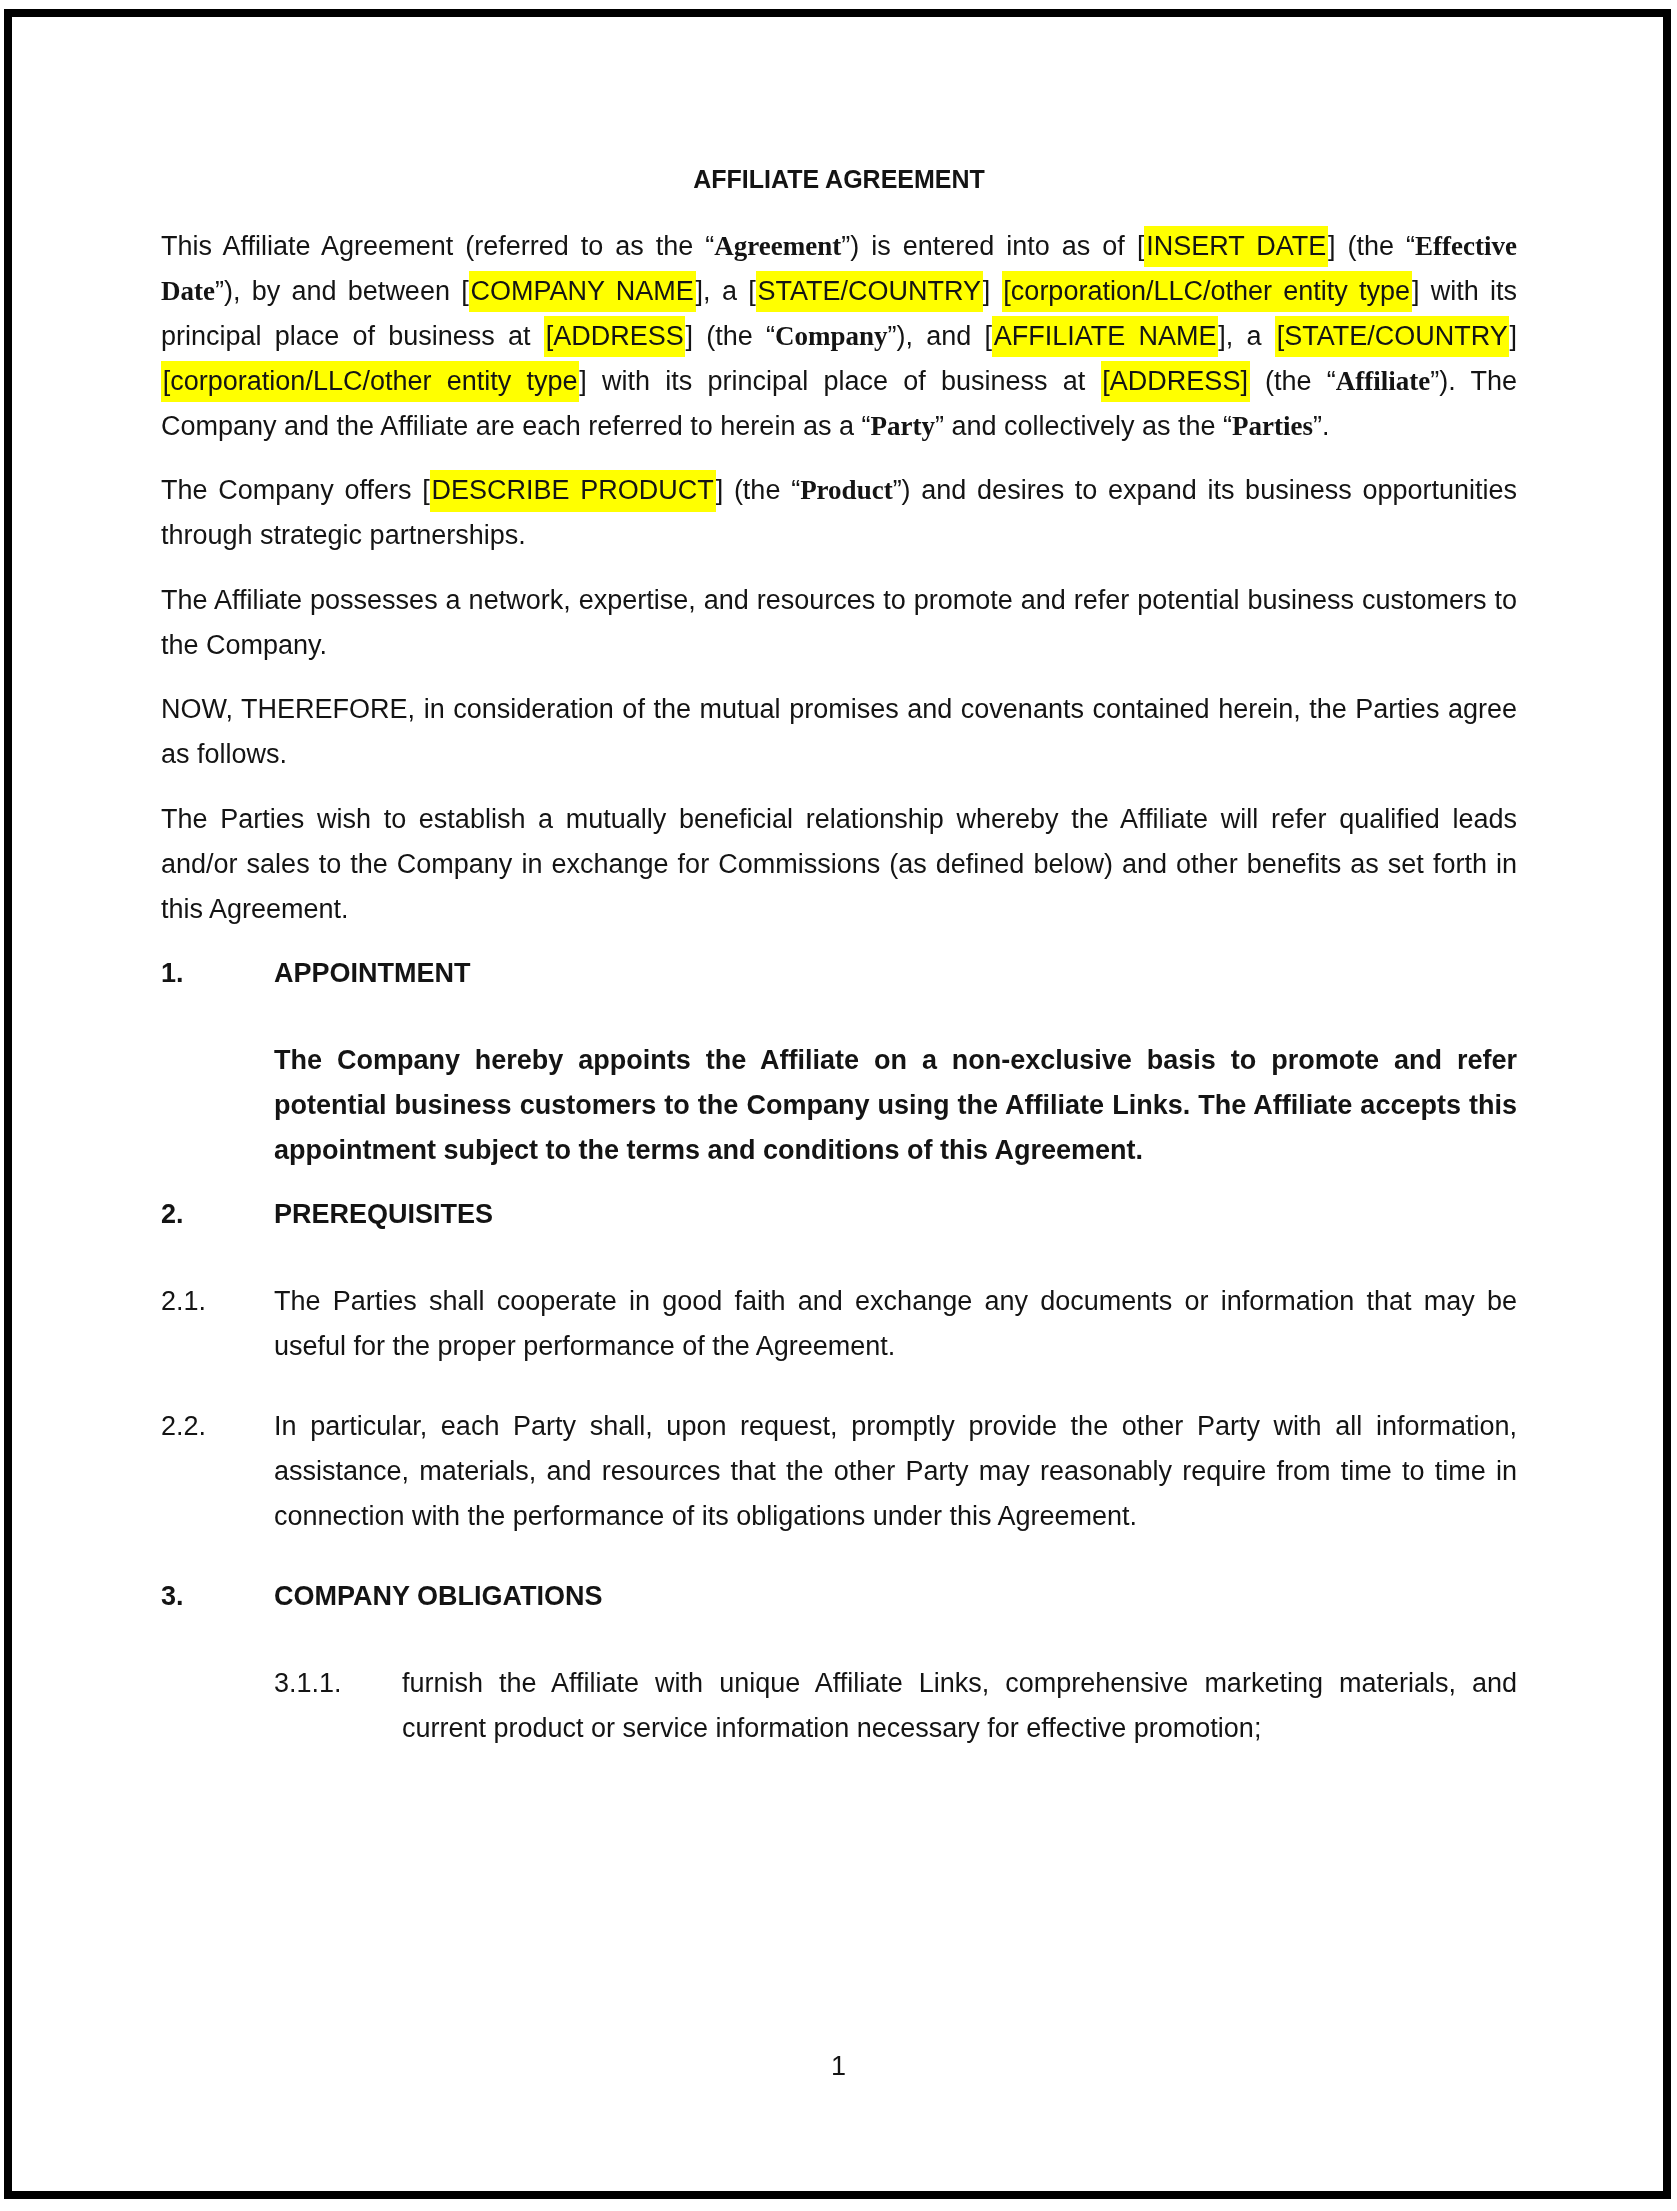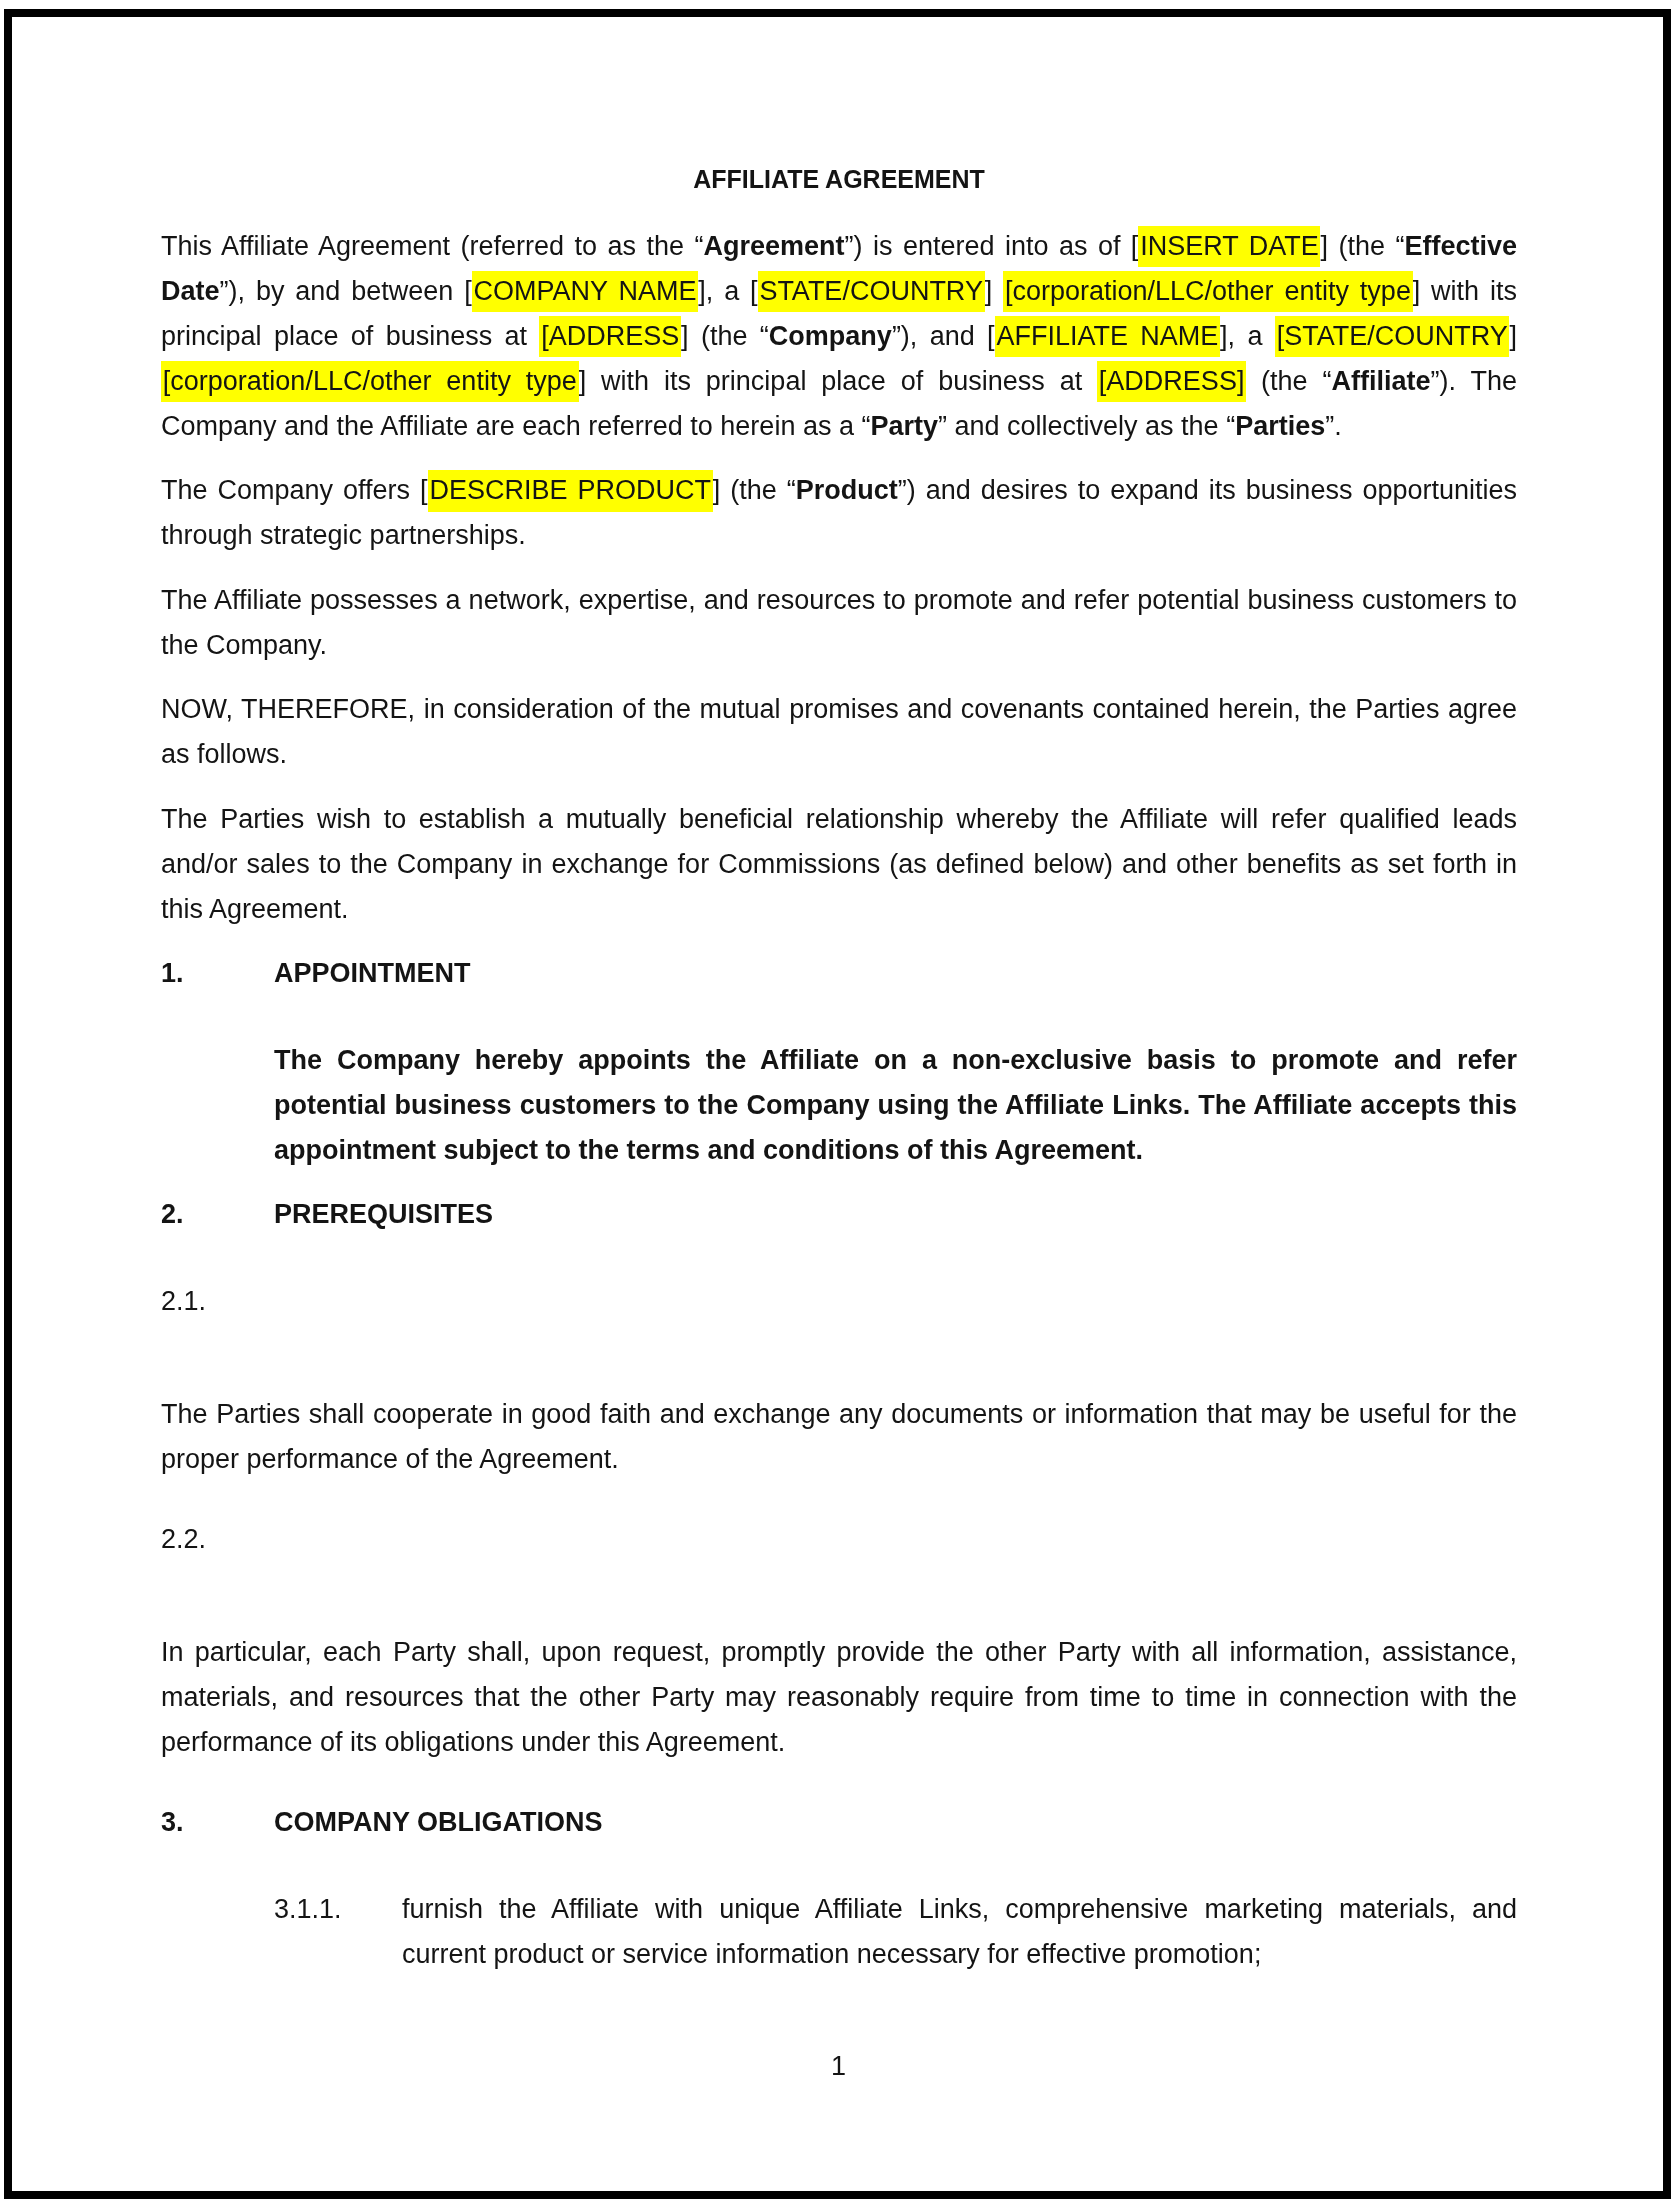--- a/index.html
+++ b/index.html
@@ -44,7 +44,7 @@
     background: var(--hl, #ffff00);
     padding: 5.3px 1.8px 6.2px 1.8px;
   }
-  b { font-weight: bold; }
+  b { font-weight: bold; font-family: Liberation Serif, serif; }
   .pagenum {
     position: absolute;
     left: 0; top: 2044px;

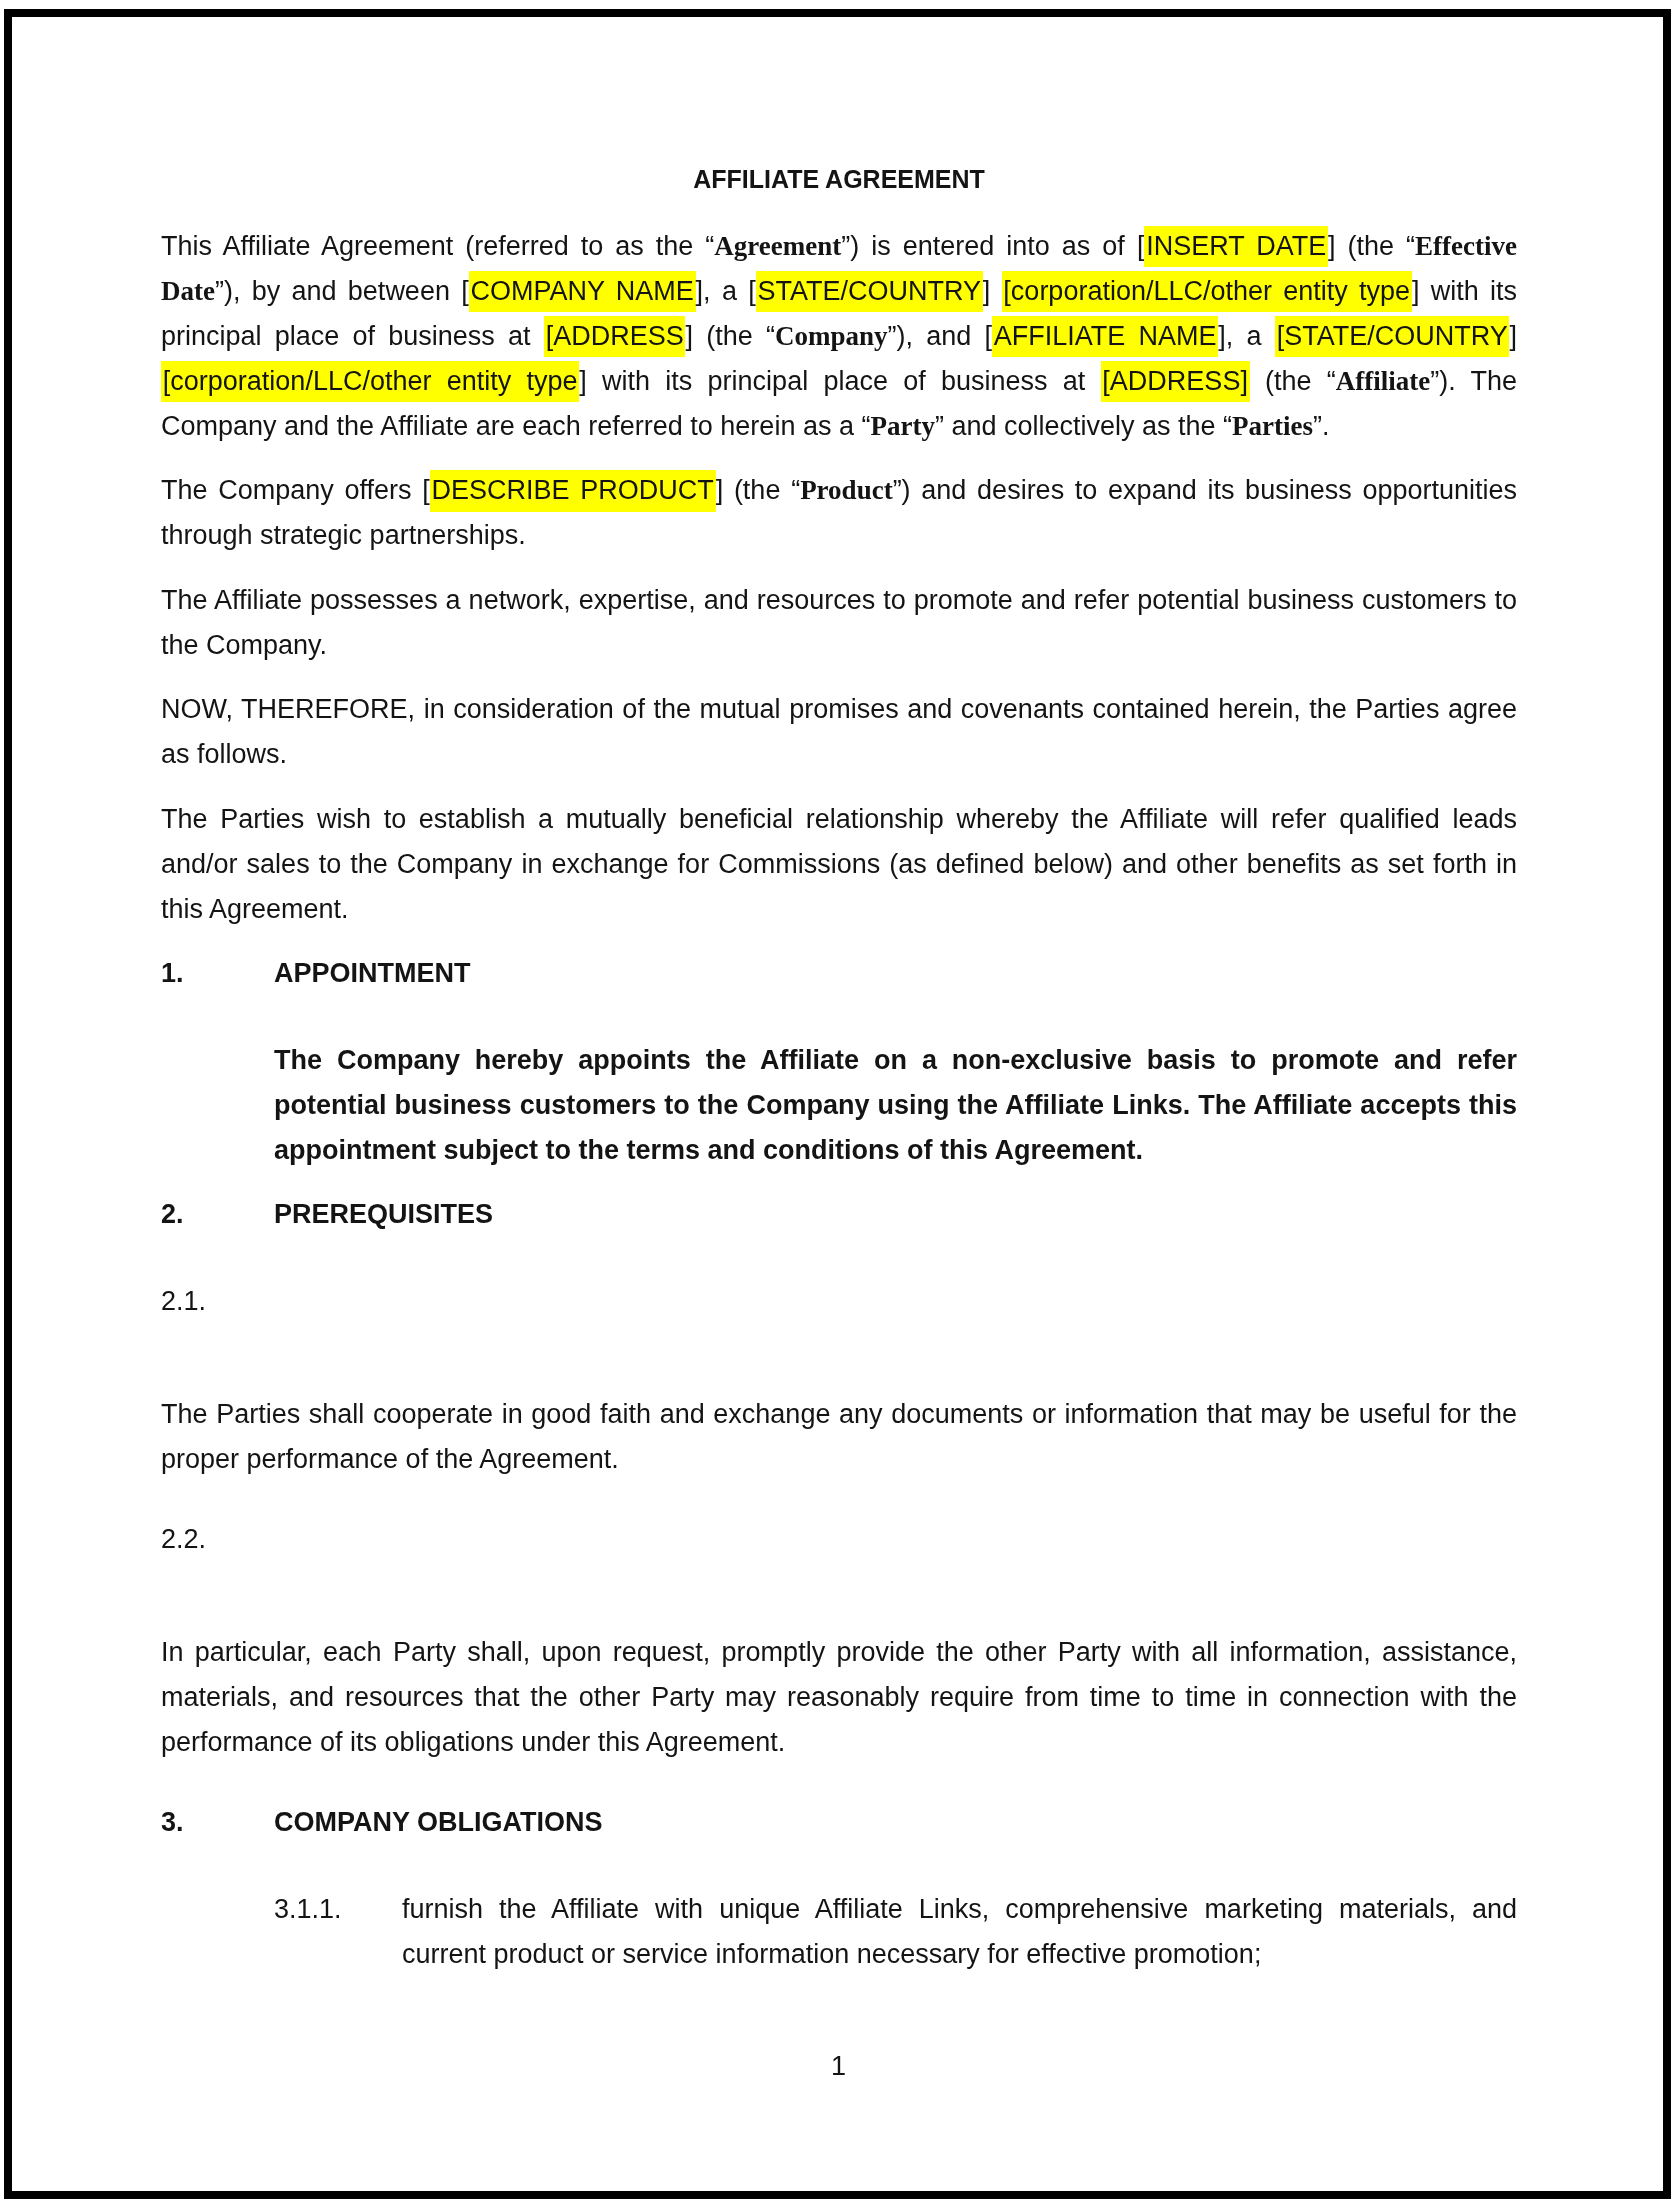--- a/index.html
+++ b/index.html
@@ -34,7 +34,7 @@
   .b-p  { text-align: justify; margin: 0 0 19.4px 0; }
   .b-pi { text-align: justify; margin: 0 0 19.4px 113px; font-weight: bold; }
   .b-h  { display: flex; font-weight: bold; margin: 16px 0 42px 0; }
-  .b-i1 { display: flex; margin: 0 0 35px 0; flex-direction: column; }
+  .b-i1 { display: flex; margin: 0 0 35px 0; }
   .b-i2 { display: flex; margin: 0 0 0 113px; }
   .b-h .num, .b-i1 .num { flex: 0 0 113px; }
   .b-i2 .num { flex: 0 0 128px; }

